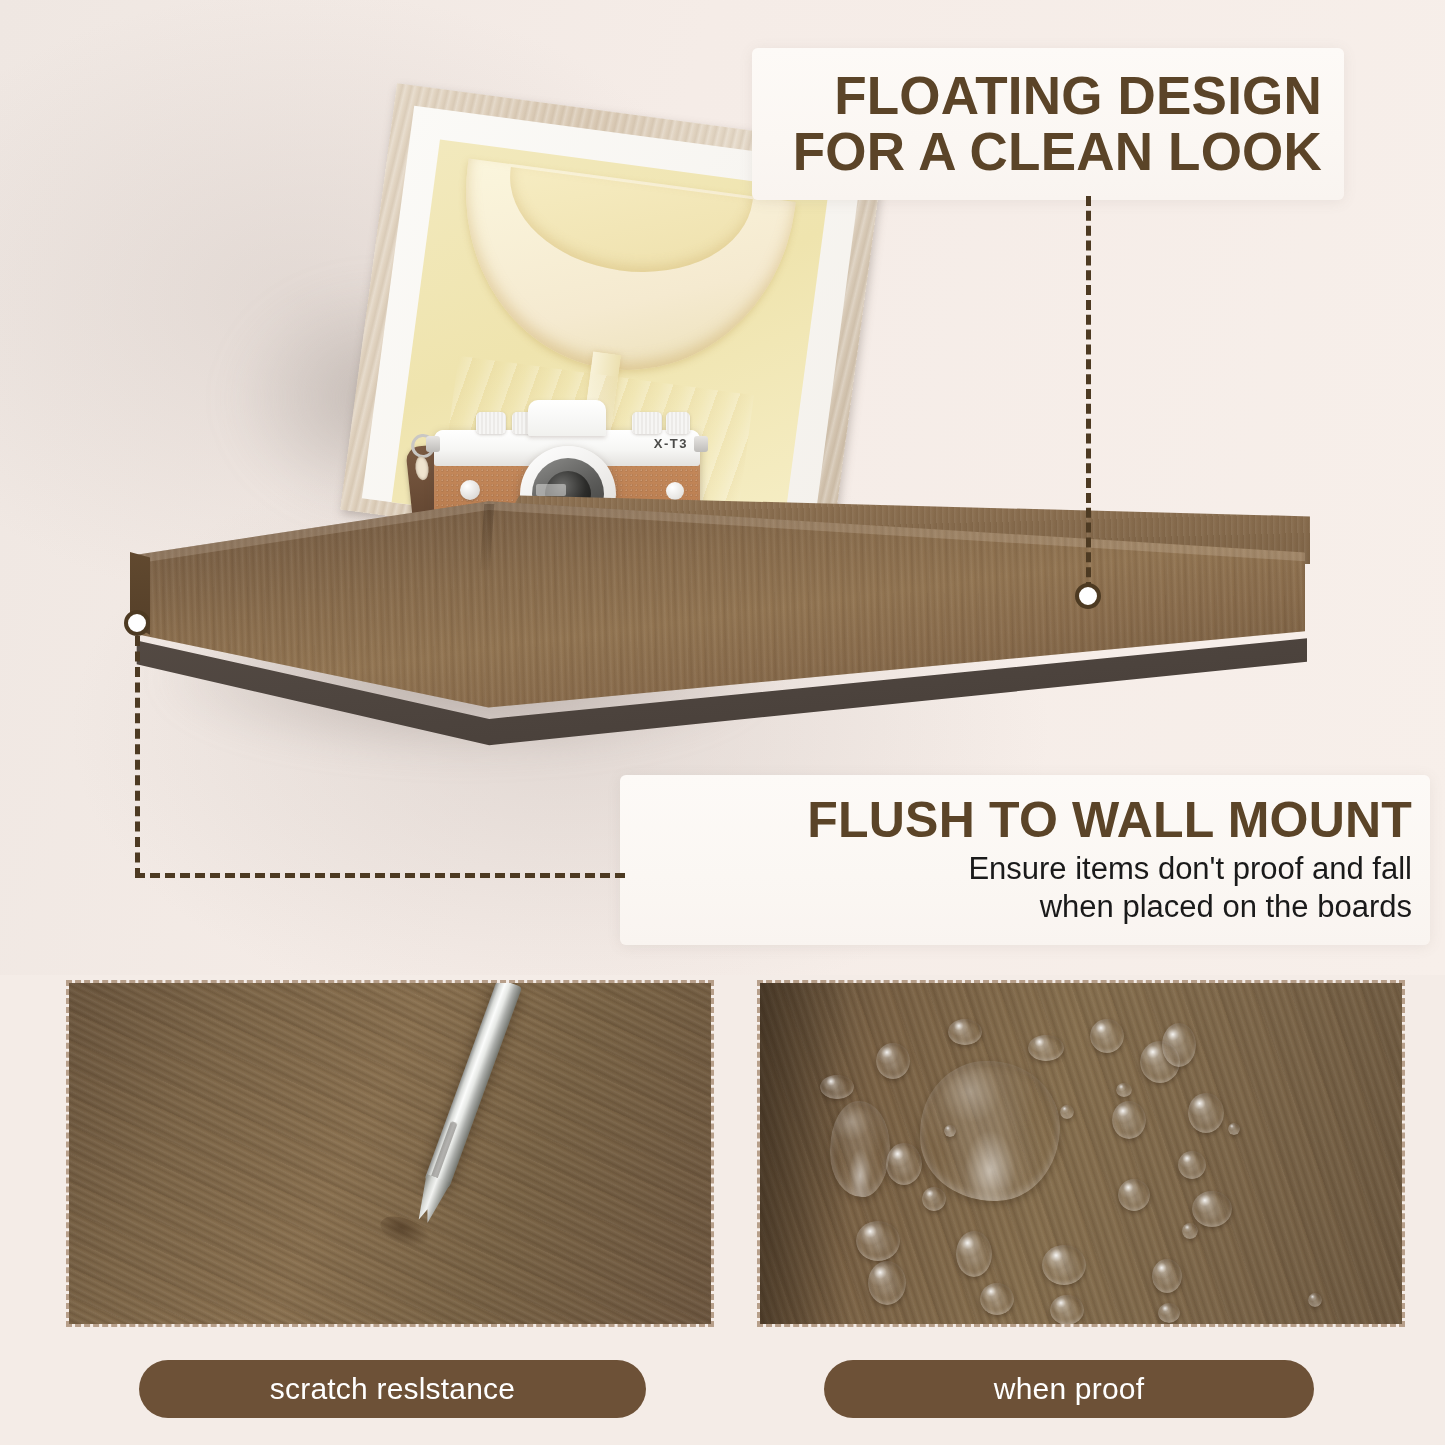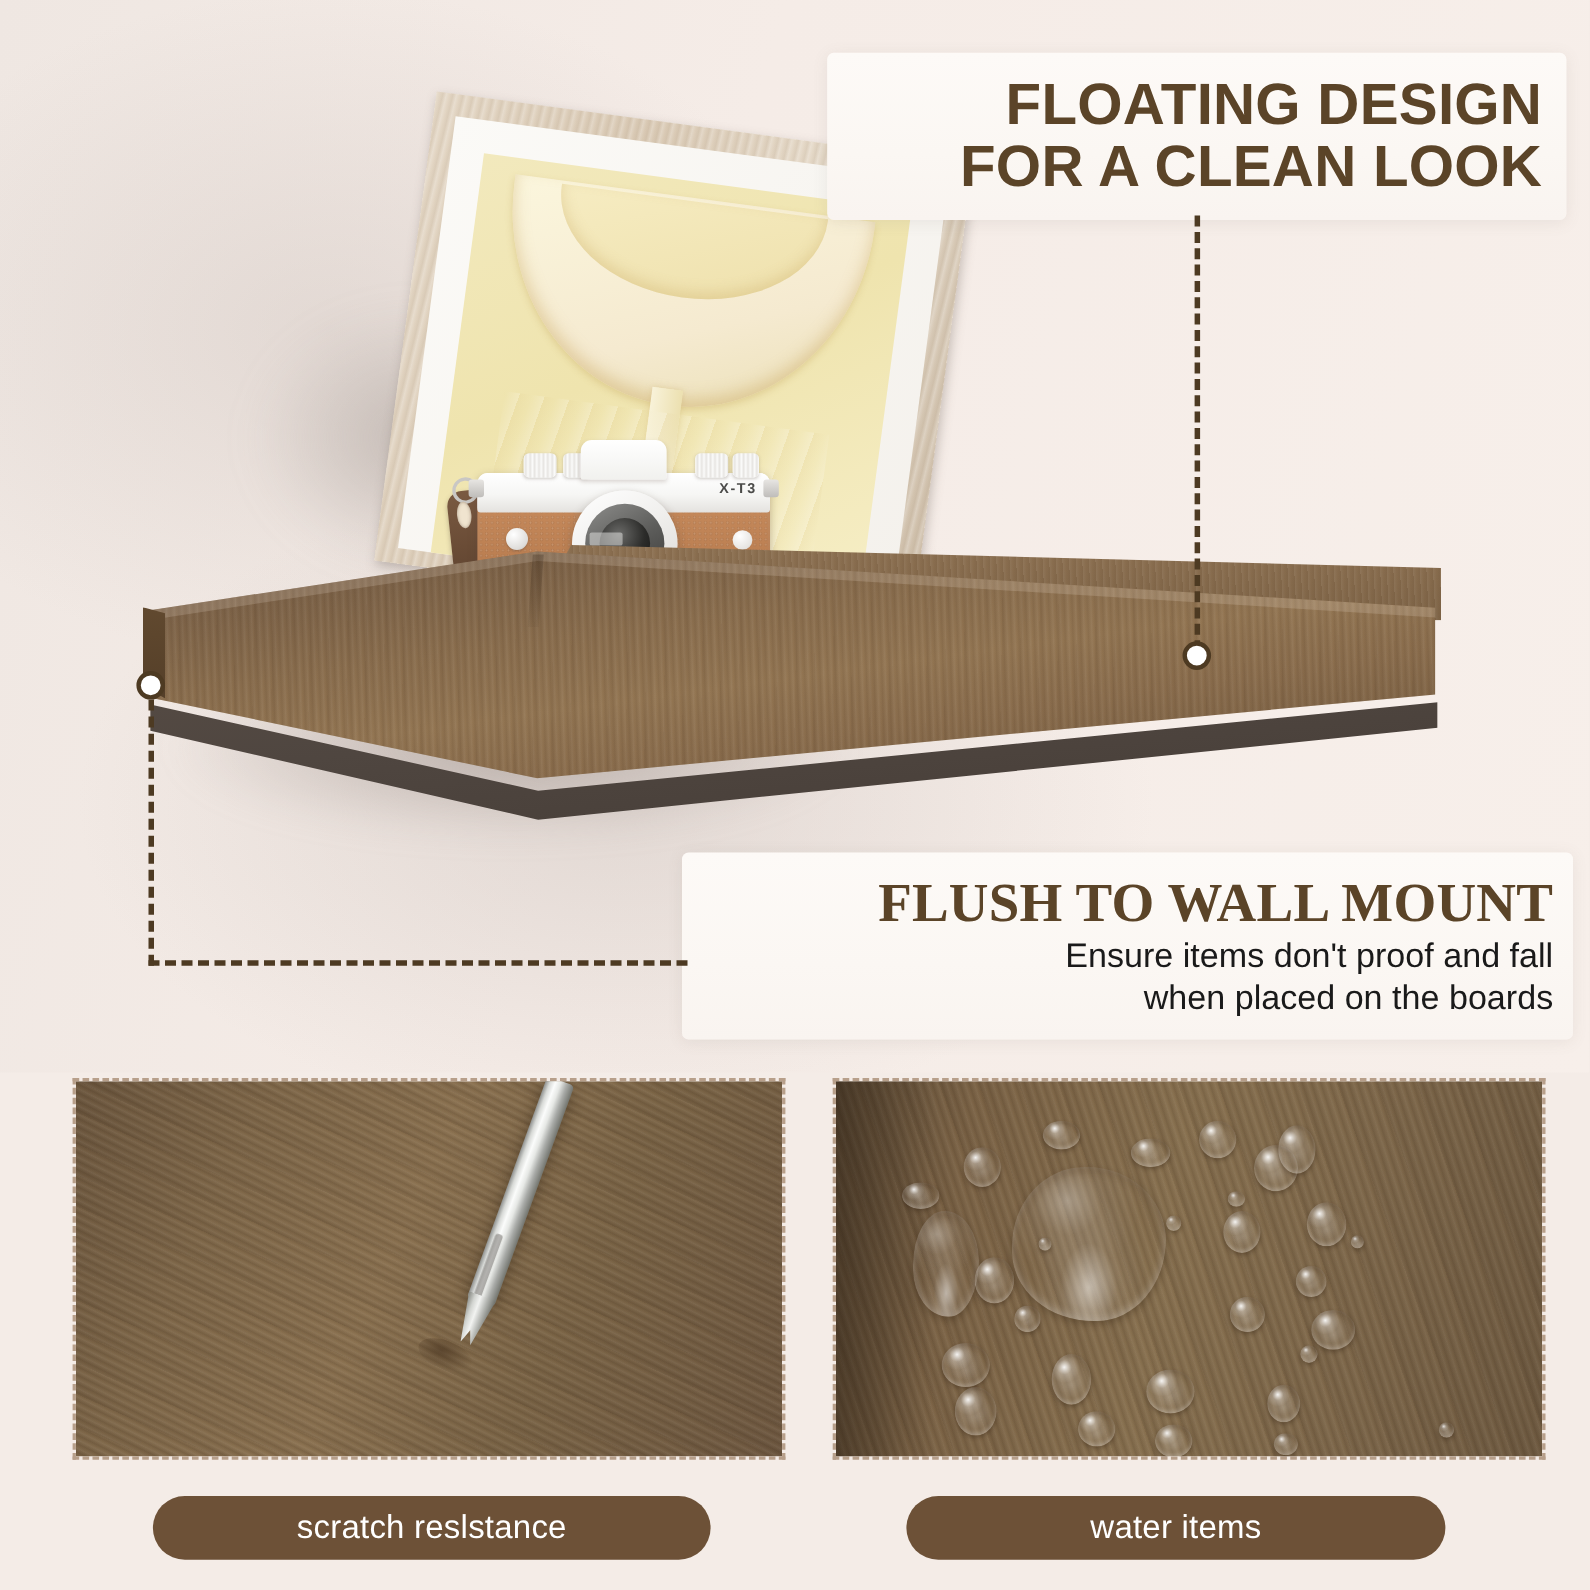--- a/index.html
+++ b/index.html
@@ -326,7 +326,7 @@
   }
   .panel-top {
     left: 752px; top: 48px;
-    width: 672px; height: 152px;
+    width: 592px; height: 152px;
     display: flex;
     flex-direction: column;
     align-items: flex-end;

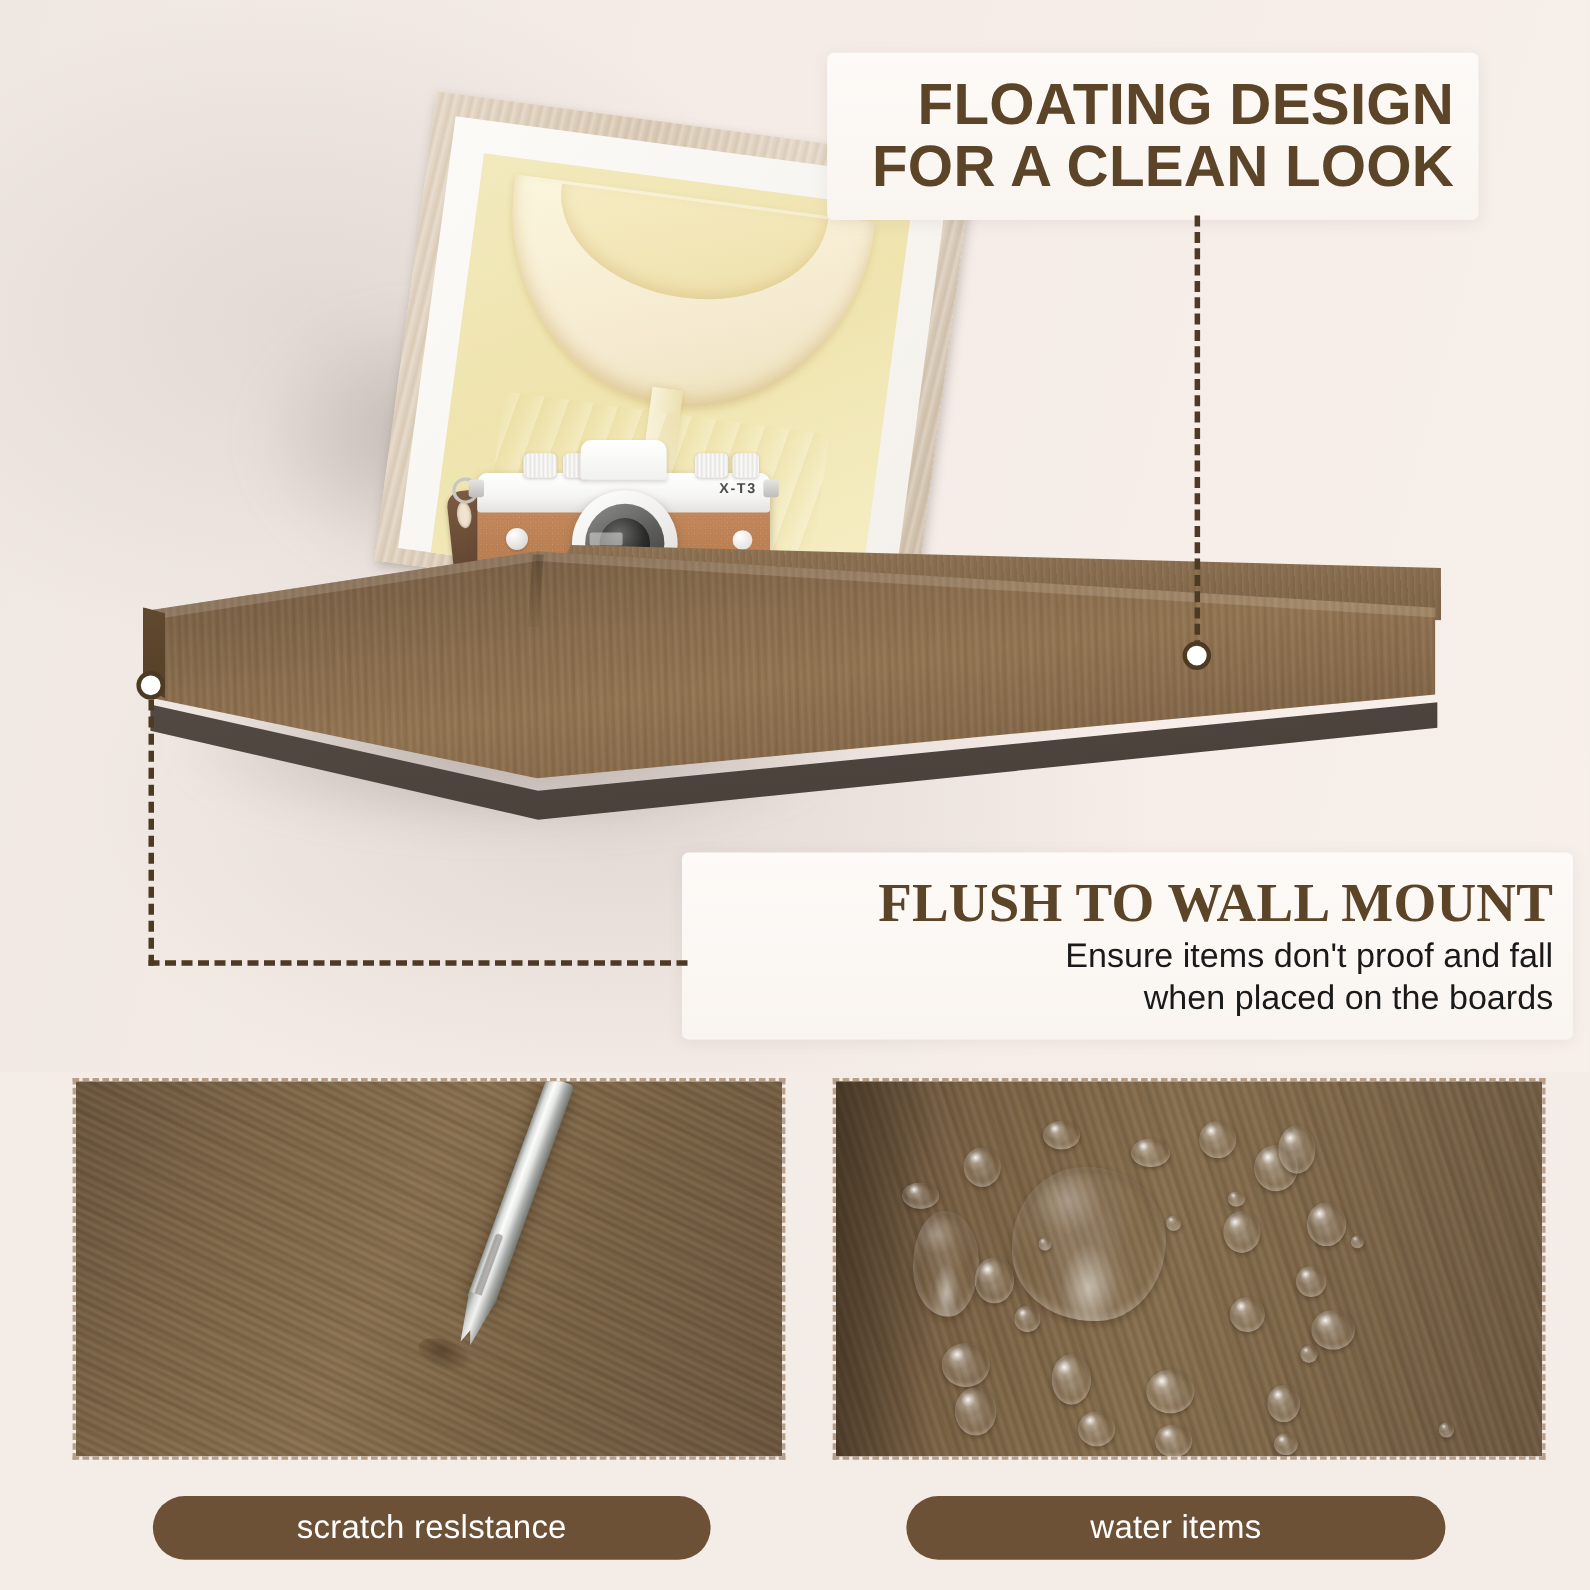--- a/index.html
+++ b/index.html
@@ -358,7 +358,7 @@
   }
   .headline-2 {
     color: #5b4428;
-    font-family: Liberation Serif, serif;
+    font-family: Liberation Sans, sans-serif;
     font-weight: 700;
     font-size: 50px;
     line-height: 1.05;

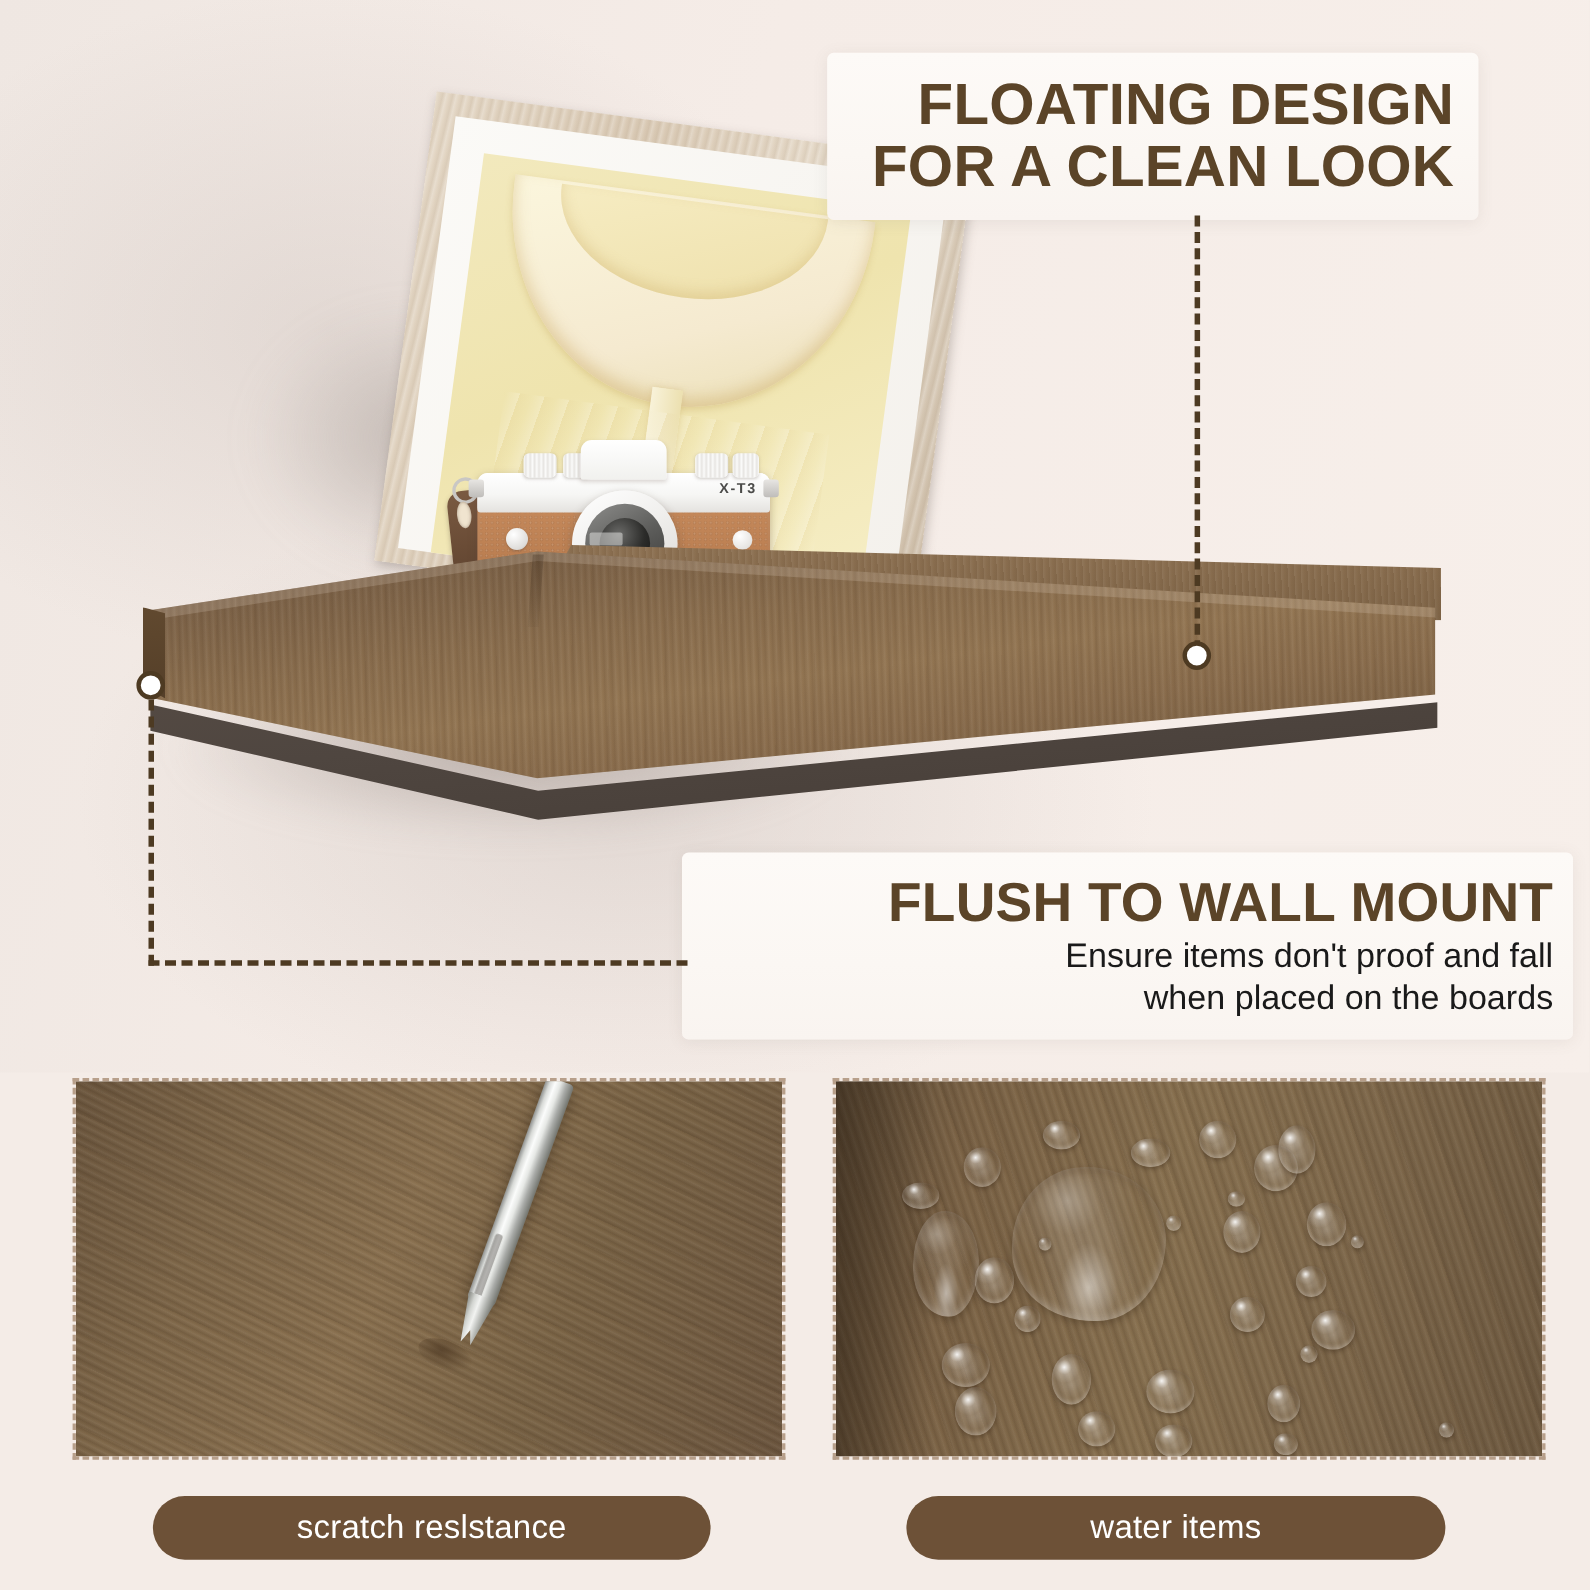--- a/index.html
+++ b/index.html
@@ -660,7 +660,7 @@
   </div>
 
   <div class="pill pill-left">scratch reslstance</div>
-  <div class="pill pill-right">water items</div>
+  <div class="pill pill-right">when proof</div>
 
 </div>
 

